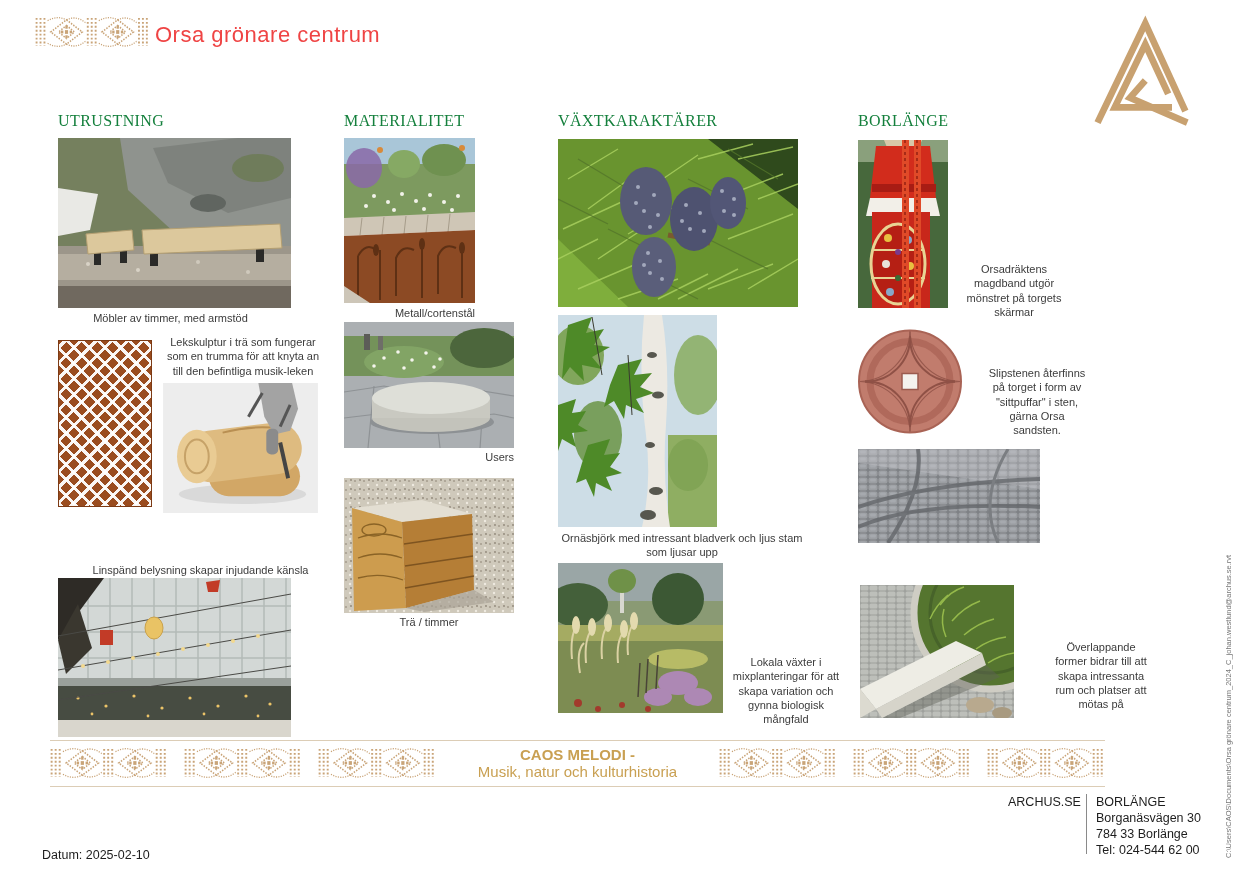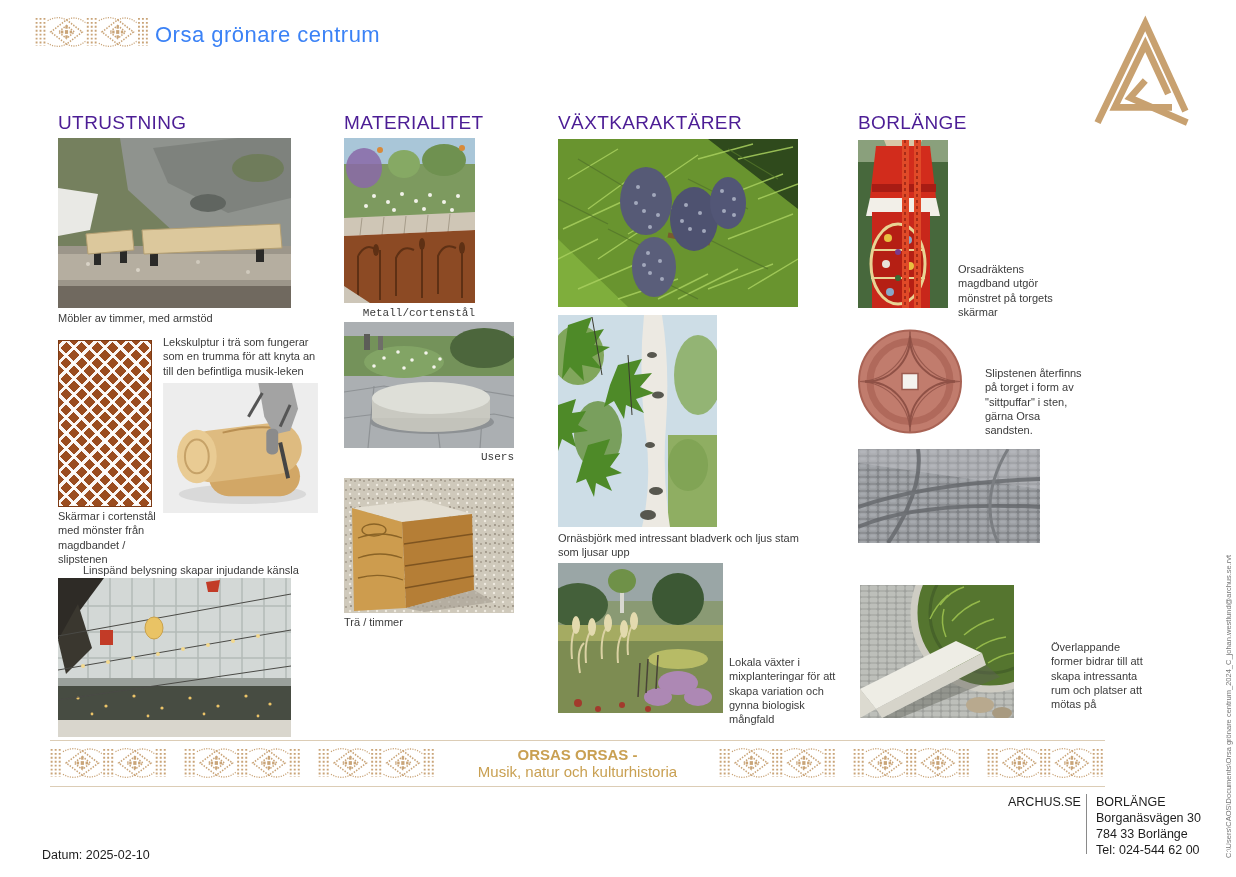--- a/index.html
+++ b/index.html
@@ -11,7 +11,7 @@
   .cap.r{text-align:right;font-family:Liberation Mono, monospace;}
   .photo{position:absolute;overflow:hidden;}
   .photo svg{display:block;width:100%;height:100%;}
-  .page-title{position:absolute;left:155px;top:22px;font-size:22px;color:#3b82f6;letter-spacing:.5px;}
+  .page-title{position:absolute;left:155px;top:22px;font-size:22px;color:#ef4444;letter-spacing:.5px;}
   .band{display:block;}
   .screen{background-color:#9a4c1f;
     background-image:

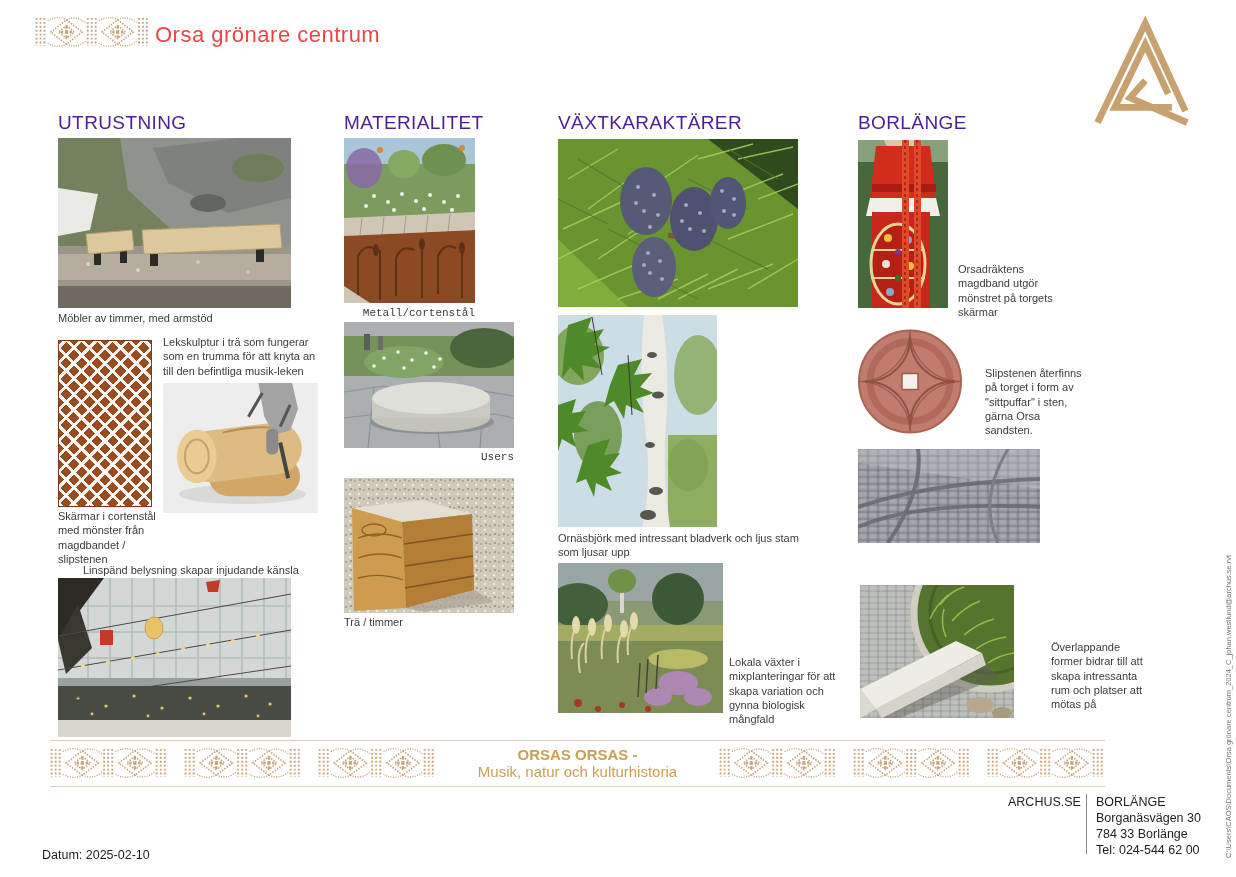--- a/index.html
+++ b/index.html
@@ -6,7 +6,7 @@
   .page{position:relative;width:1236px;height:877px;background:#ffffff;margin:0 auto;
         font-family:"Liberation Sans",sans-serif;overflow:hidden;}
   .abs{position:absolute;}
-  .heading{position:absolute;font-size:19px;letter-spacing:.4px;color:#4c1d95;}
+  .heading{position:absolute;font-size:16px;letter-spacing:.4px;color:#15803d;font-family:Liberation Serif, serif;}
   .cap{position:absolute;font-size:11px;line-height:1.3;color:#3b3b3b;}
   .cap.r{text-align:right;font-family:Liberation Mono, monospace;}
   .photo{position:absolute;overflow:hidden;}

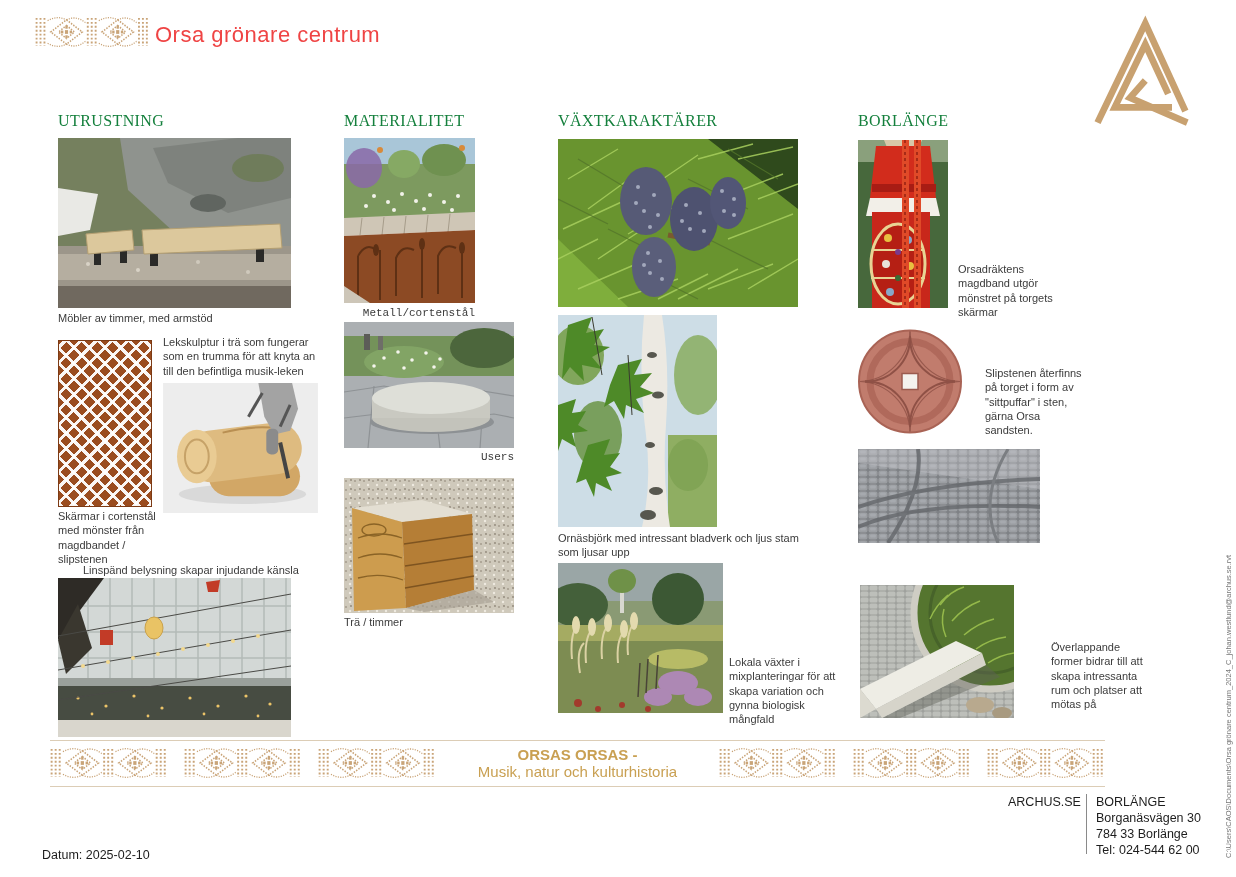--- a/index.html
+++ b/index.html
@@ -7,7 +7,7 @@
         font-family:"Liberation Sans",sans-serif;overflow:hidden;}
   .abs{position:absolute;}
   .heading{position:absolute;font-size:16px;letter-spacing:.4px;color:#15803d;font-family:Liberation Serif, serif;}
-  .cap{position:absolute;font-size:11px;line-height:1.3;color:#3b3b3b;}
+  .cap{position:absolute;font-size:11px;line-height:1.3;color:#3b3b3b;text-align:center;}
   .cap.r{text-align:right;font-family:Liberation Mono, monospace;}
   .photo{position:absolute;overflow:hidden;}
   .photo svg{display:block;width:100%;height:100%;}

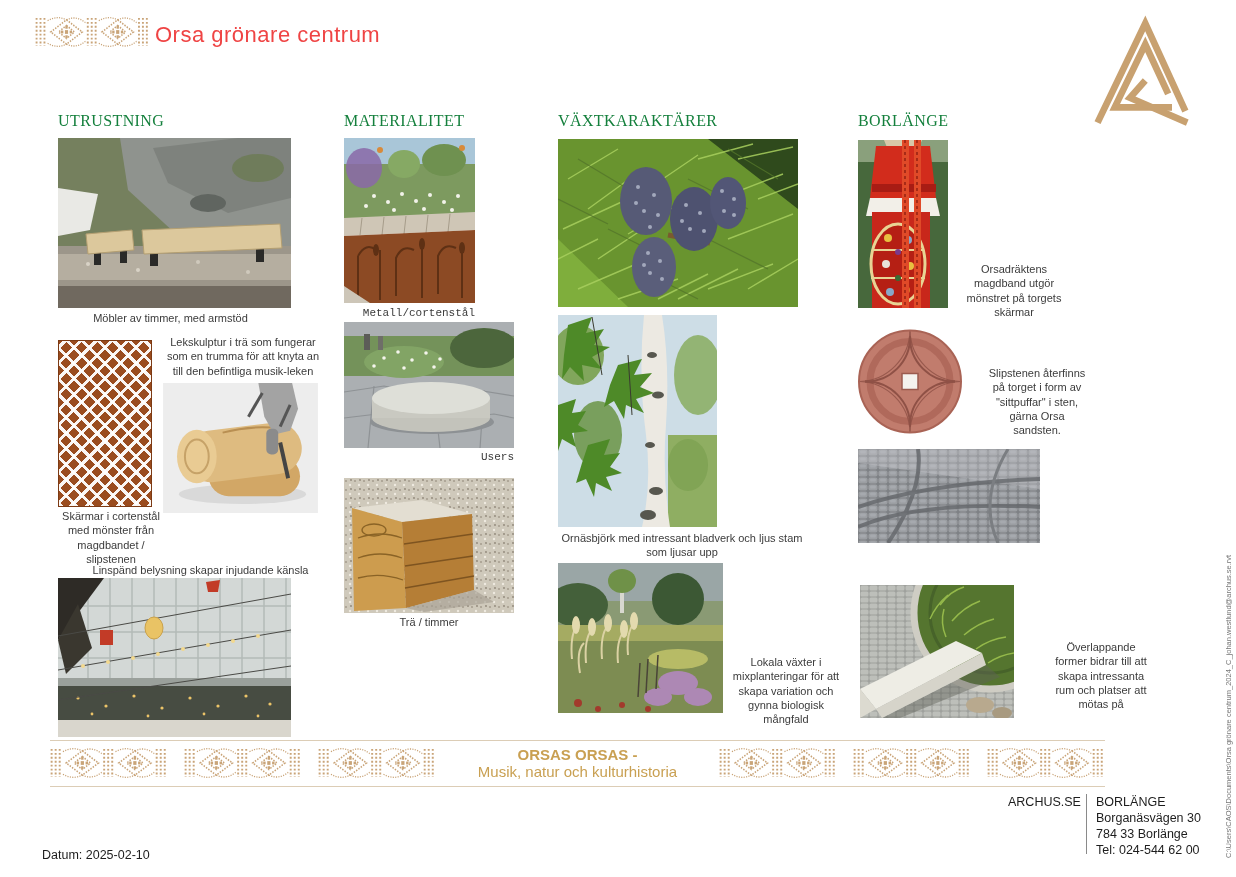--- a/index.html
+++ b/index.html
@@ -8,7 +8,7 @@
   .abs{position:absolute;}
   .heading{position:absolute;font-size:16px;letter-spacing:.4px;color:#15803d;font-family:Liberation Serif, serif;}
   .cap{position:absolute;font-size:11px;line-height:1.3;color:#3b3b3b;text-align:center;}
-  .cap.r{text-align:right;font-family:Liberation Mono, monospace;}
+  .cap.r{text-align:right;}
   .photo{position:absolute;overflow:hidden;}
   .photo svg{display:block;width:100%;height:100%;}
   .page-title{position:absolute;left:155px;top:22px;font-size:22px;color:#ef4444;letter-spacing:.5px;}

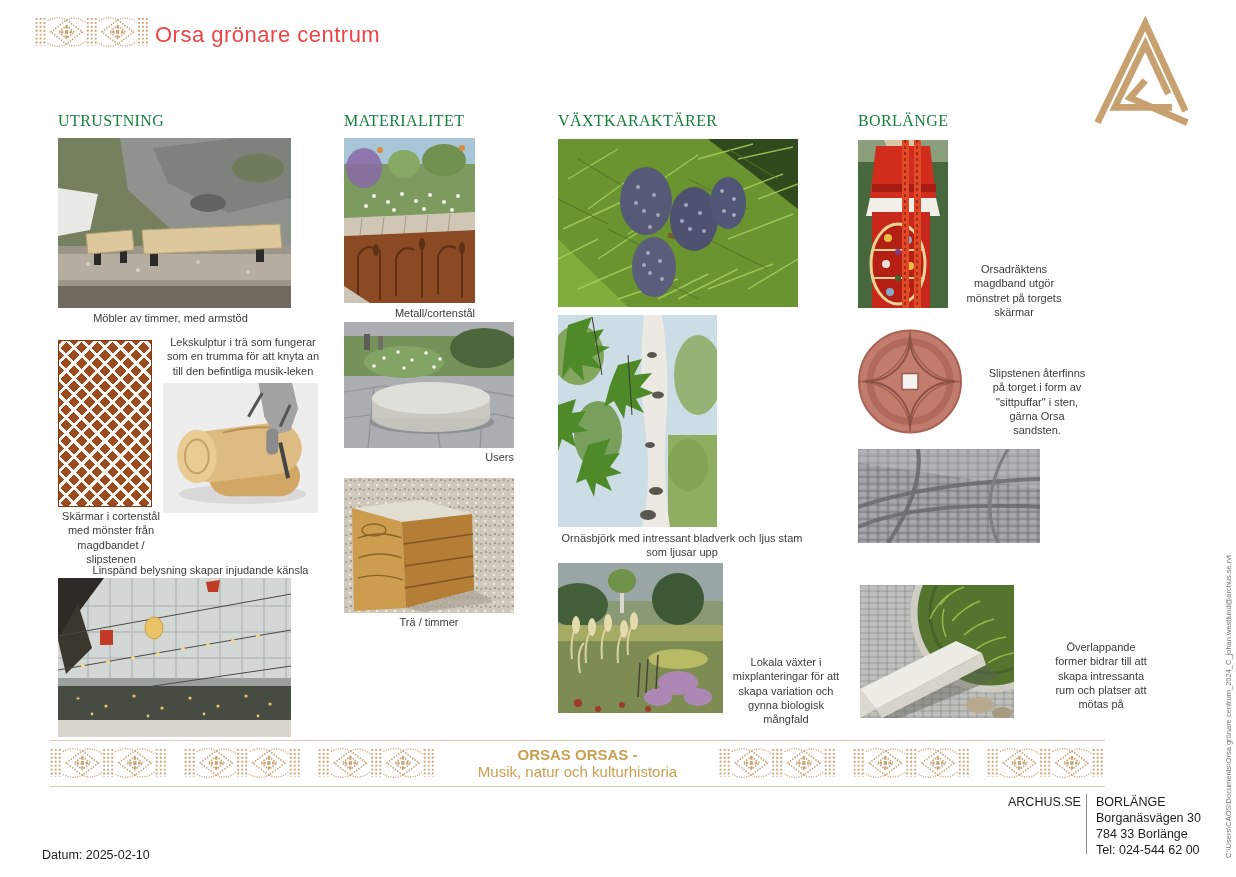--- a/index.html
+++ b/index.html
@@ -145,7 +145,6 @@
       <line x1="118" y1="60" x2="126" y2="96" stroke="#444" stroke-width="4"></line>
     </svg>
   </div>
-  <div class="cap" style="left:58px;top:509px;width:106px">Skärmar i cortenstål med mönster från magdbandet / slipstenen</div>
 
   <div class="cap" style="left:83px;top:563px;width:235px">Linspänd belysning skapar injudande känsla</div>
   <div class="photo" style="left:58px;top:578px;width:233px;height:159px">

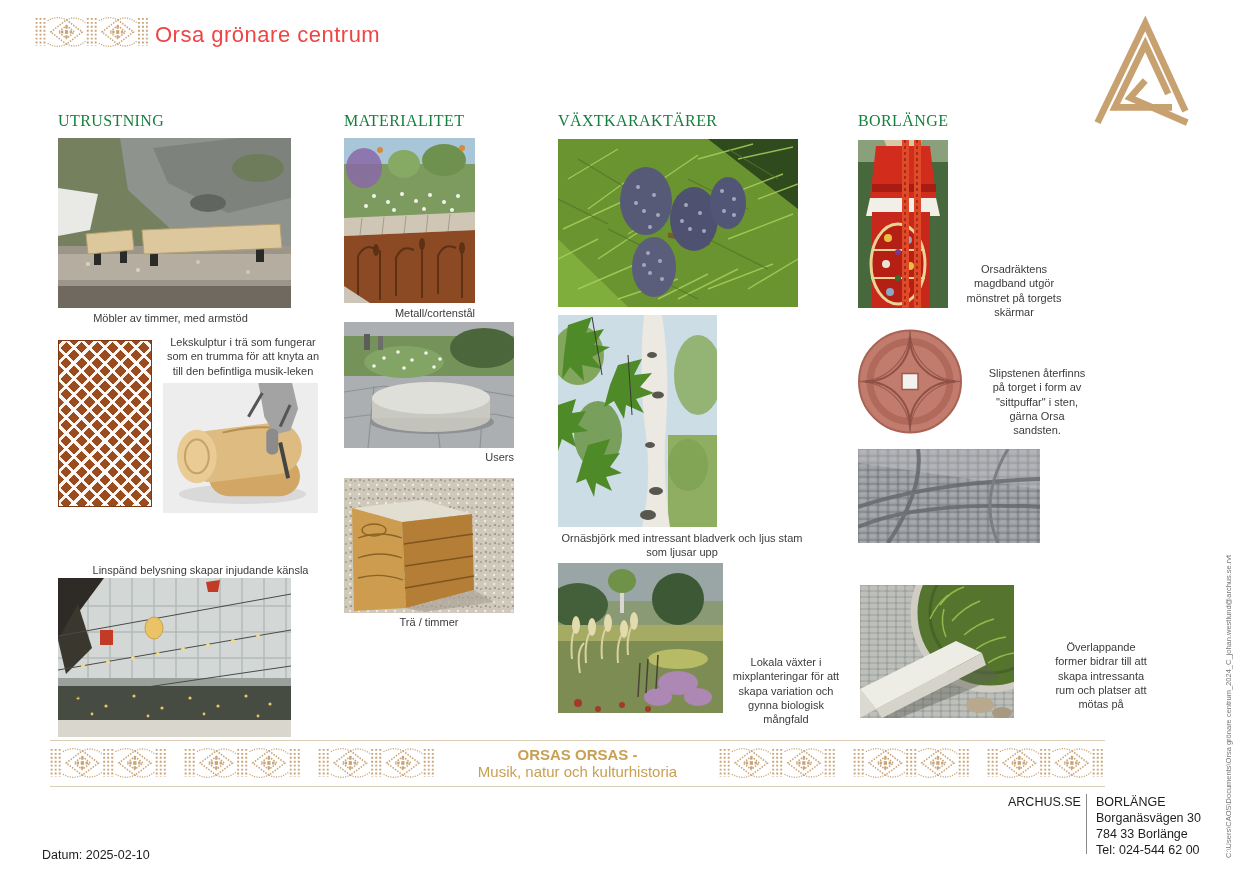--- a/index.html
+++ b/index.html
@@ -523,7 +523,7 @@
         <use href="#wg"></use>
       </svg>
     <div class="banner-text">
-      <div class="banner-title">ORSAS ORSAS -</div>
+      <div class="banner-title">CAOS MELODI -</div>
       <div class="banner-sub">Musik, natur och kulturhistoria</div>
     </div>
     <svg class="band" width="118" height="30" viewBox="0 0 146 32" preserveAspectRatio="none">

